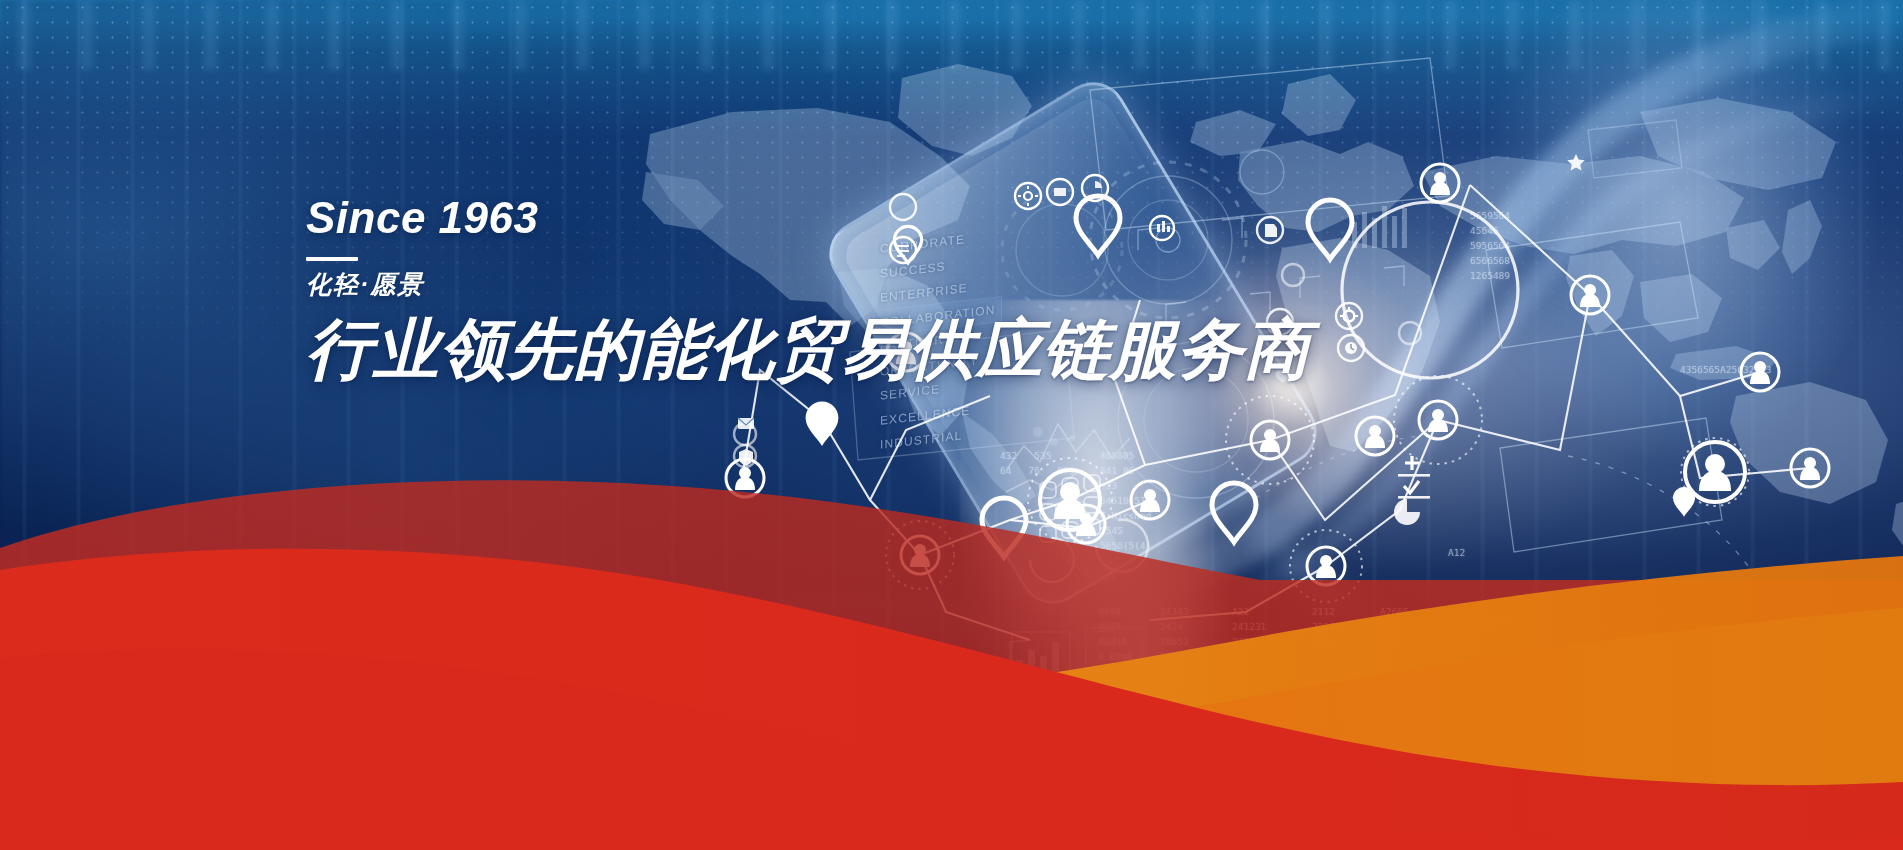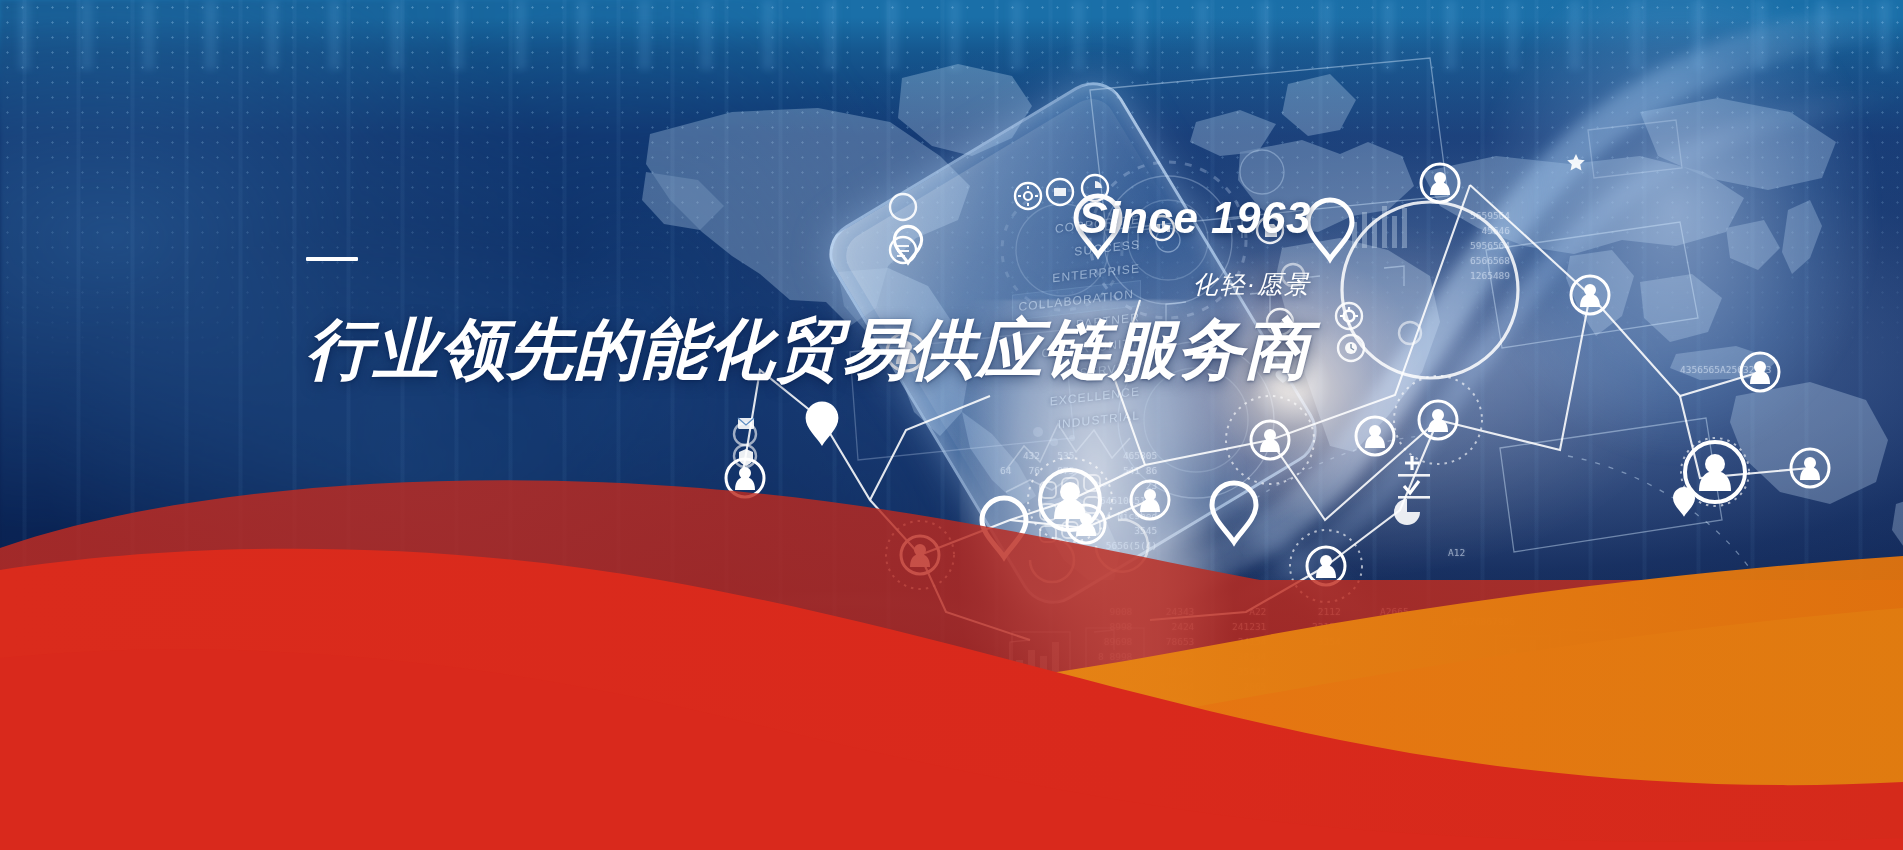--- a/index.html
+++ b/index.html
@@ -13,7 +13,6 @@
     overflow: hidden;
     font-family: "Liberation Sans", "DejaVu Sans", sans-serif;
     background: #0b2a5b;
-    text-align: right;
   }
 
   

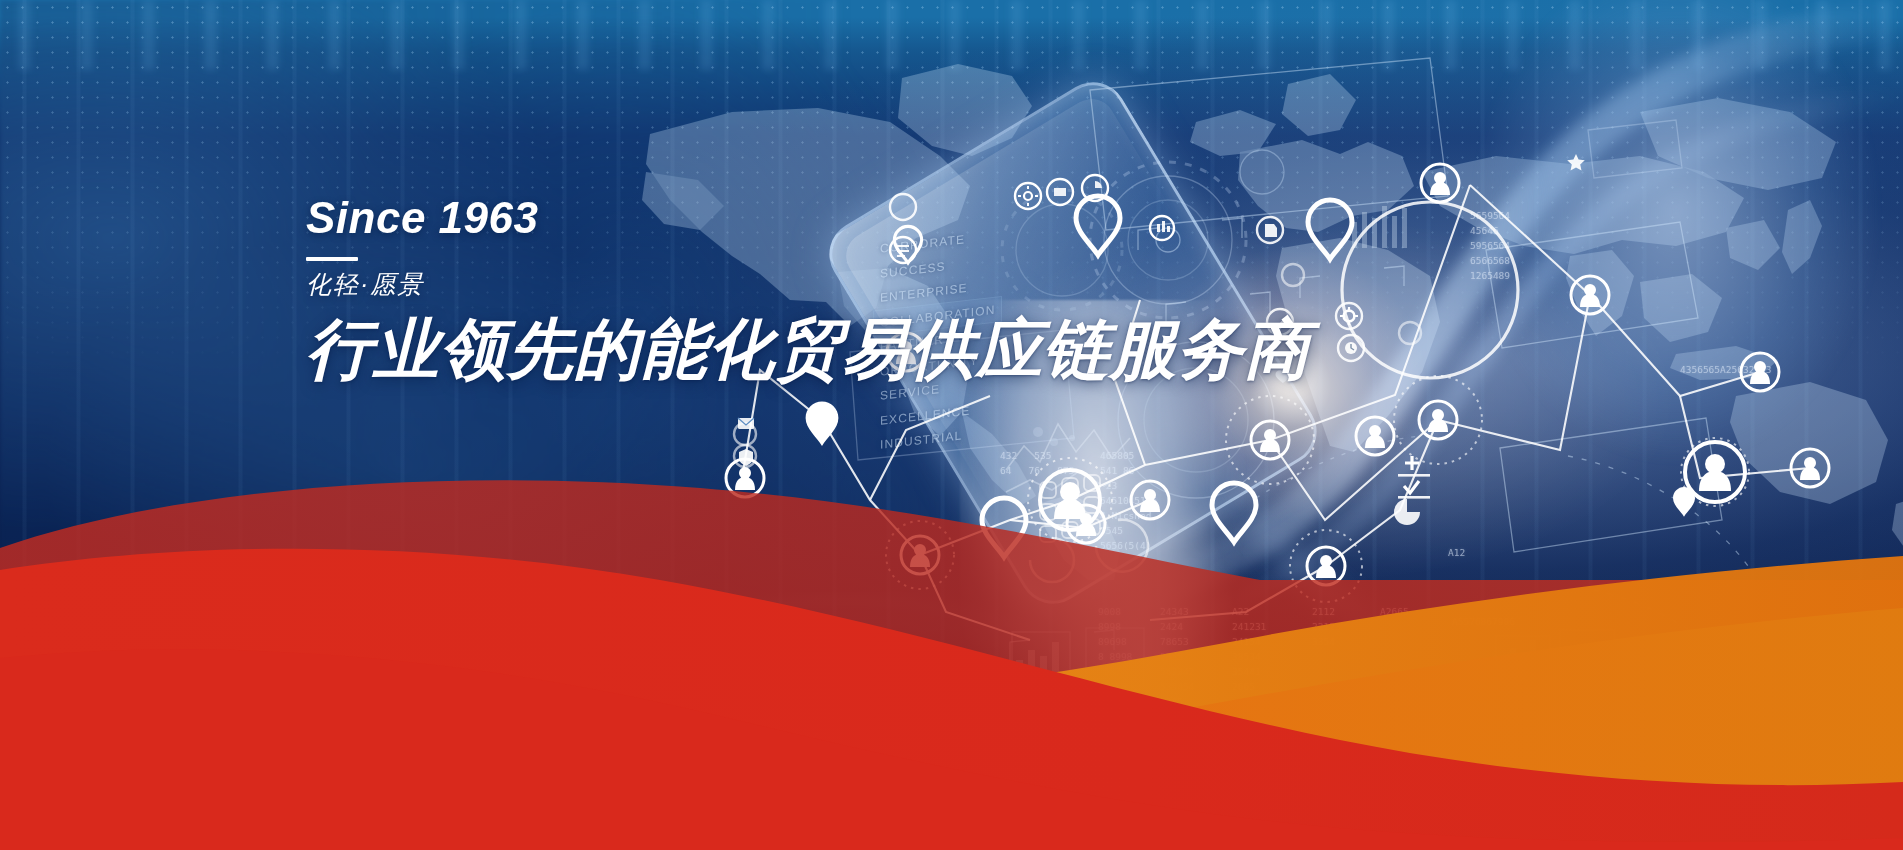--- a/index.html
+++ b/index.html
@@ -205,7 +205,7 @@
   .vision {
     color: #ffffff;
     font-size: 25px;
-    font-weight: normal;
+    font-weight: bold;
     font-style: italic;
     letter-spacing: 2px;
     line-height: 1;

